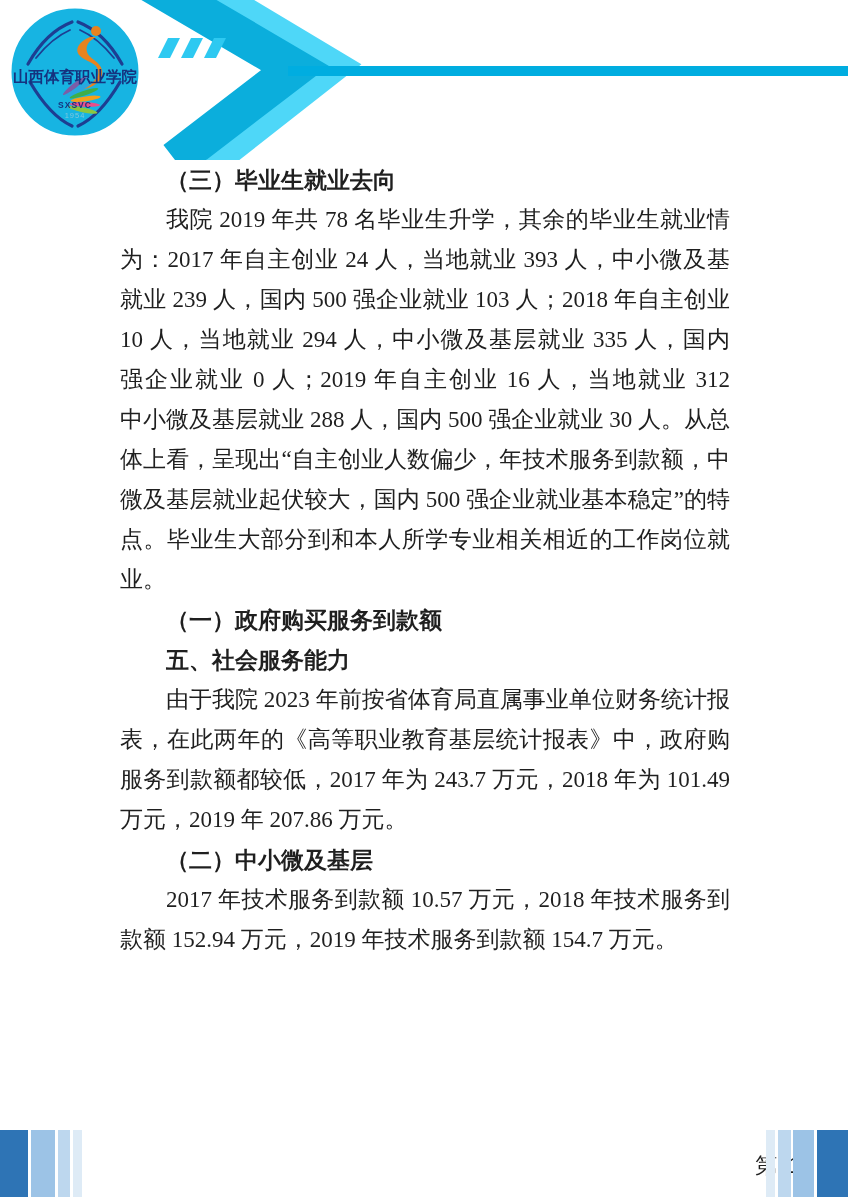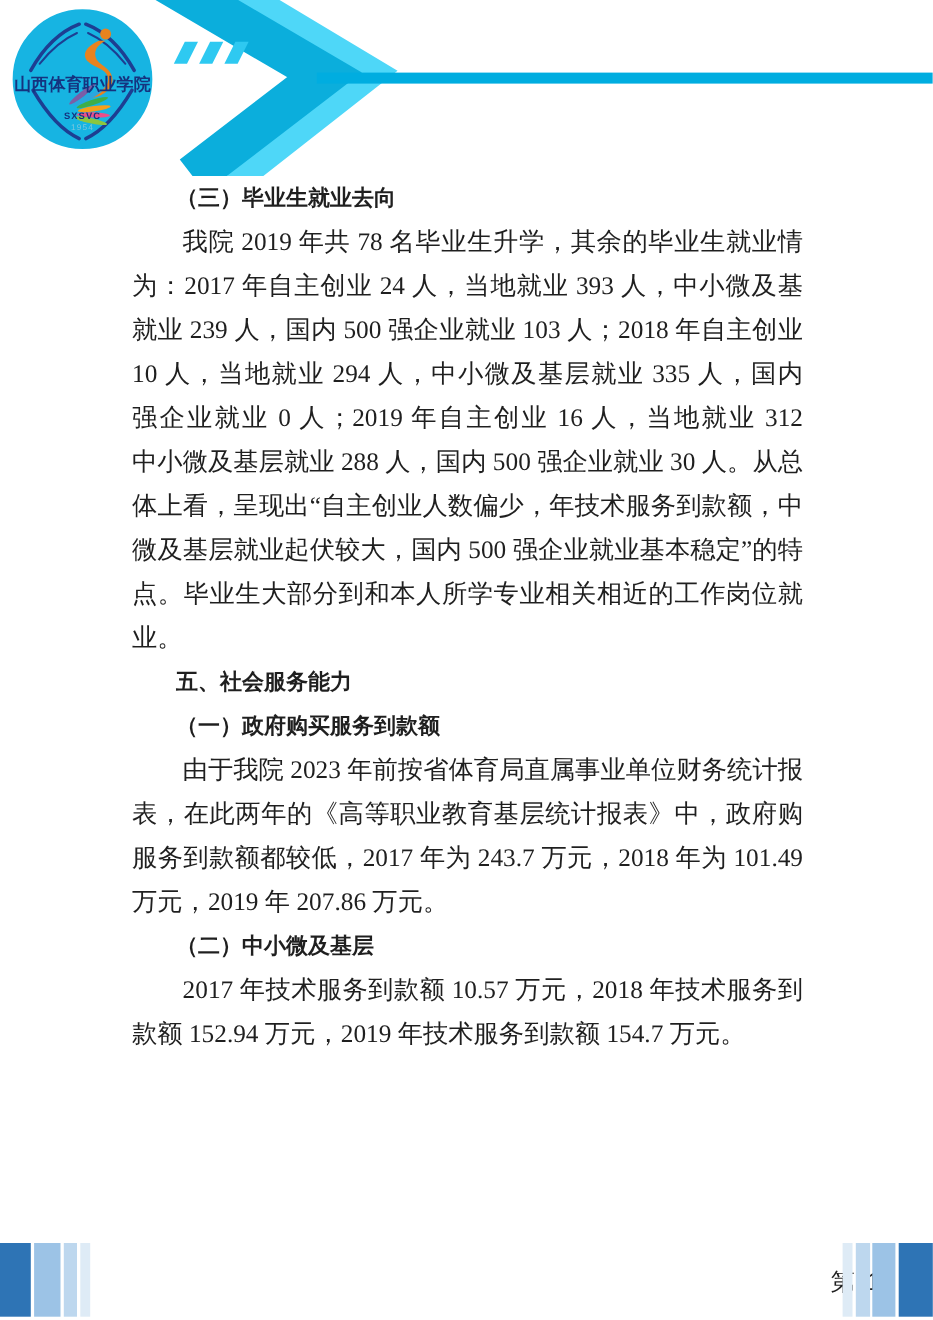--- a/index.html
+++ b/index.html
@@ -19,7 +19,7 @@
   .ind{text-indent:2em;}
   .heading{
     font-family:"Liberation Sans","DejaVu Sans",sans-serif;
-    font-weight:bold;font-size:20px;text-indent:2em;
+    font-weight:bold;font-size:23px;text-indent:2em;
   }
   
   .footer-text{

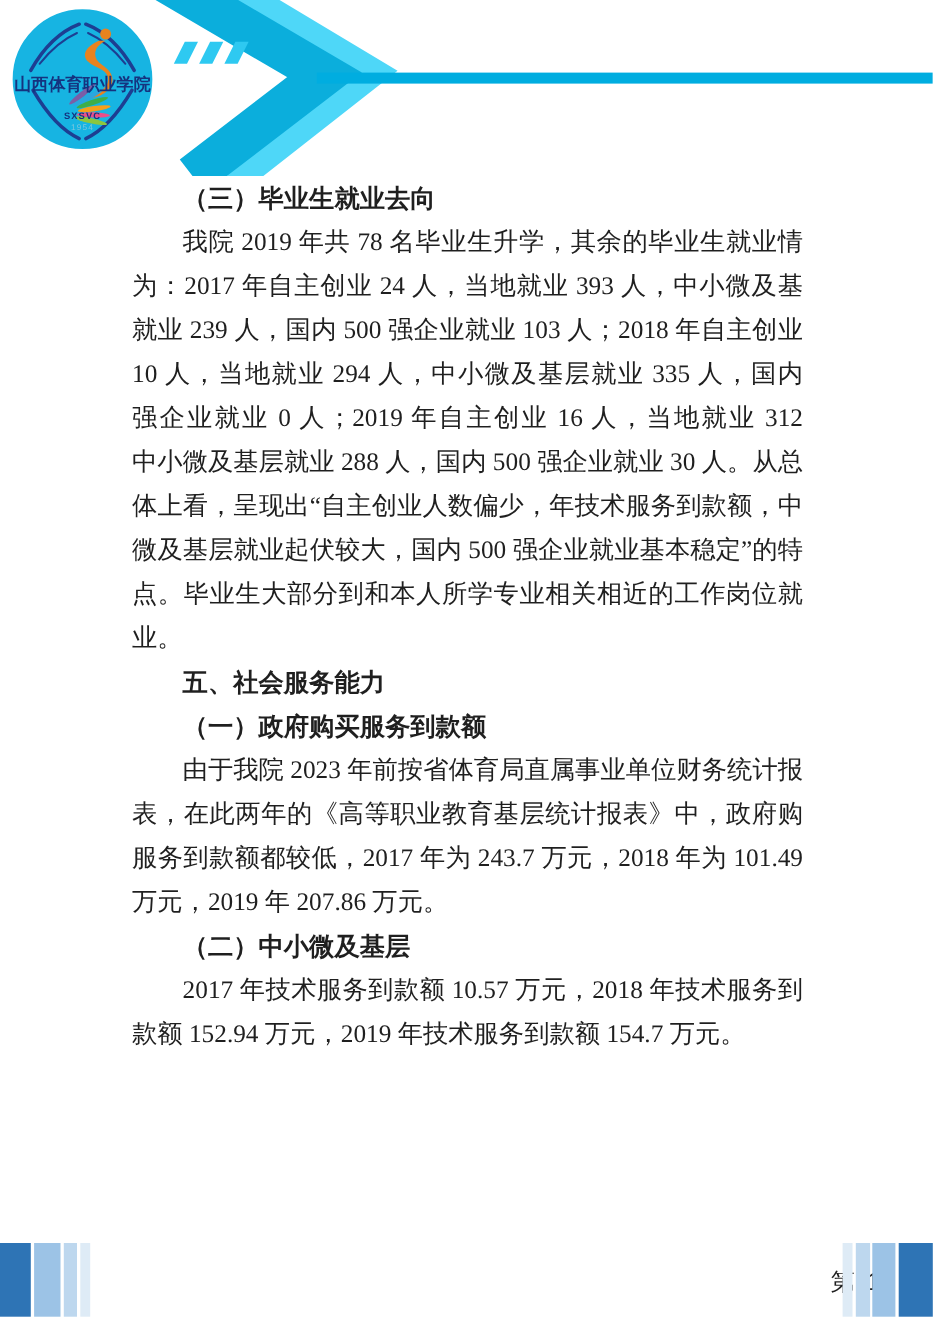--- a/index.html
+++ b/index.html
@@ -111,9 +111,9 @@
   <div class="line j">点。毕业生大部分到和本人所学专业相关相近的工作岗位就</div>
   <div class="line">业。</div>
 
+  <div class="line heading">（一）政府购买服务到款额</div>
+
   <div class="line heading">五、社会服务能力</div>
-
-  <div class="line heading">（一）政府购买服务到款额</div>
 
   <div class="line j ind">由于我院 2023 年前按省体育局直属事业单位财务统计报</div>
   <div class="line j">表，在此两年的《高等职业教育基层统计报表》中，政府购买</div>

